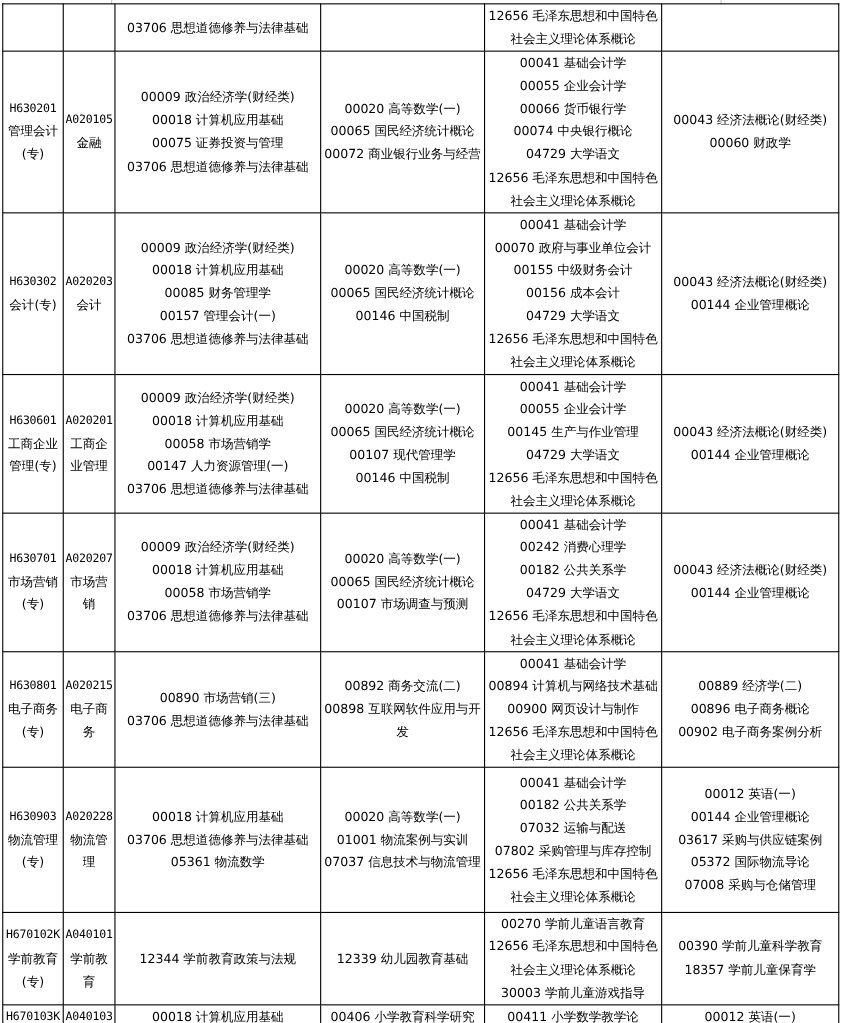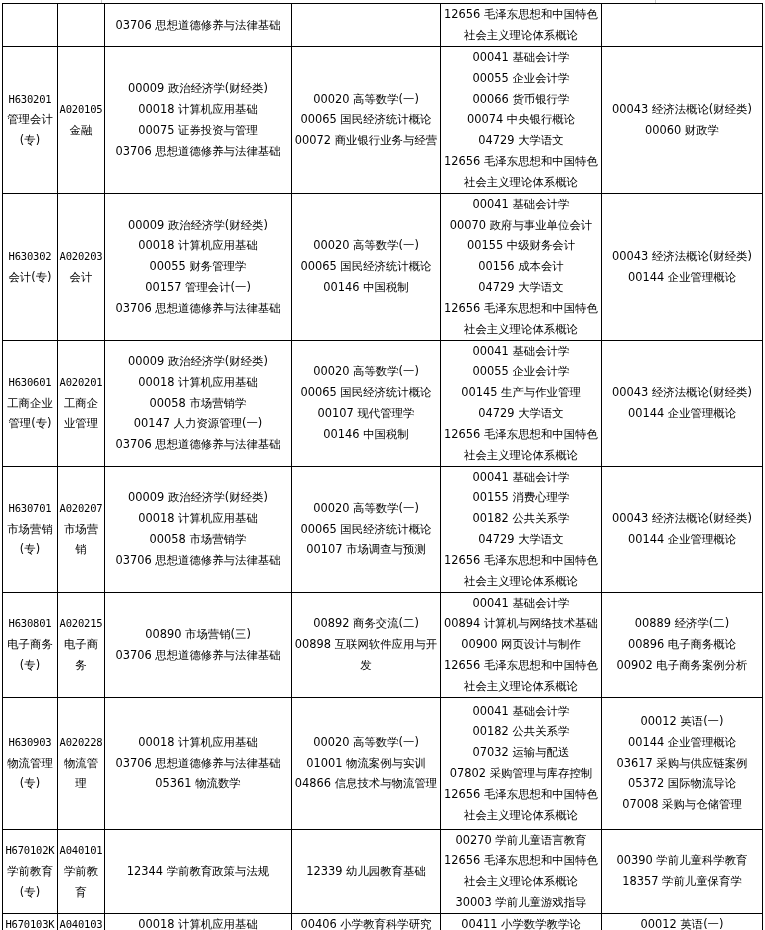--- a/index.html
+++ b/index.html
@@ -90,7 +90,7 @@
         <td>
           <span class="line">00009 政治经济学(财经类)</span>
           <span class="line">00018 计算机应用基础</span>
-          <span class="line">00055 财务管理学</span>
+          <span class="line">00085 财务管理学</span>
           <span class="line">00157 管理会计(一)</span>
           <span class="line">03706 思想道德修养与法律基础</span>
         </td>

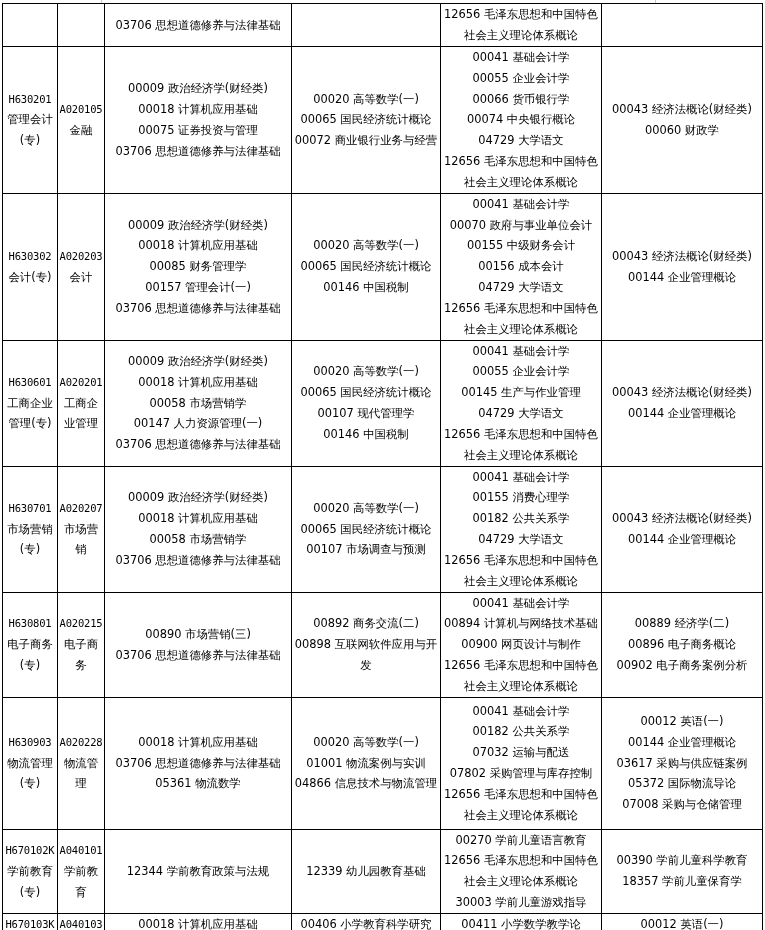--- a/index.html
+++ b/index.html
@@ -174,7 +174,7 @@
         </td>
         <td>
           <span class="line">00041 基础会计学</span>
-          <span class="line">00155 消费心理学</span>
+          <span class="line">00242 消费心理学</span>
           <span class="line">00182 公共关系学</span>
           <span class="line">04729 大学语文</span>
           <span class="line">12656 毛泽东思想和中国特色</span>

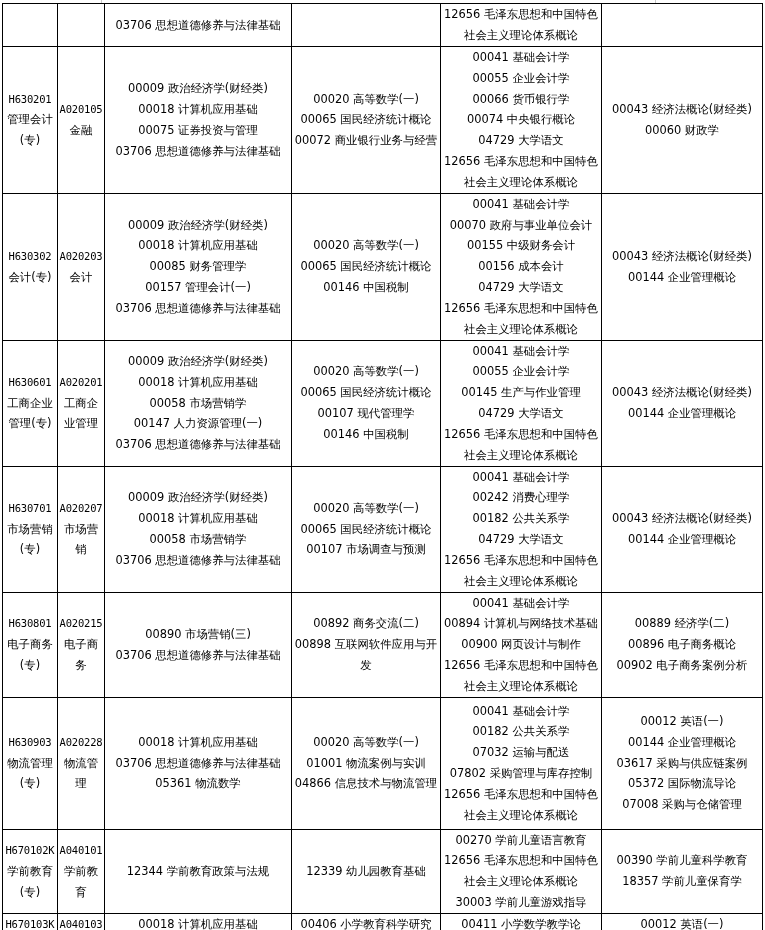--- a/index.html
+++ b/index.html
@@ -237,7 +237,7 @@
         <td>
           <span class="line">00020 高等数学(一)</span>
           <span class="line">01001 物流案例与实训</span>
-          <span class="line">04866 信息技术与物流管理</span>
+          <span class="line">07037 信息技术与物流管理</span>
         </td>
         <td>
           <span class="line">00041 基础会计学</span>

